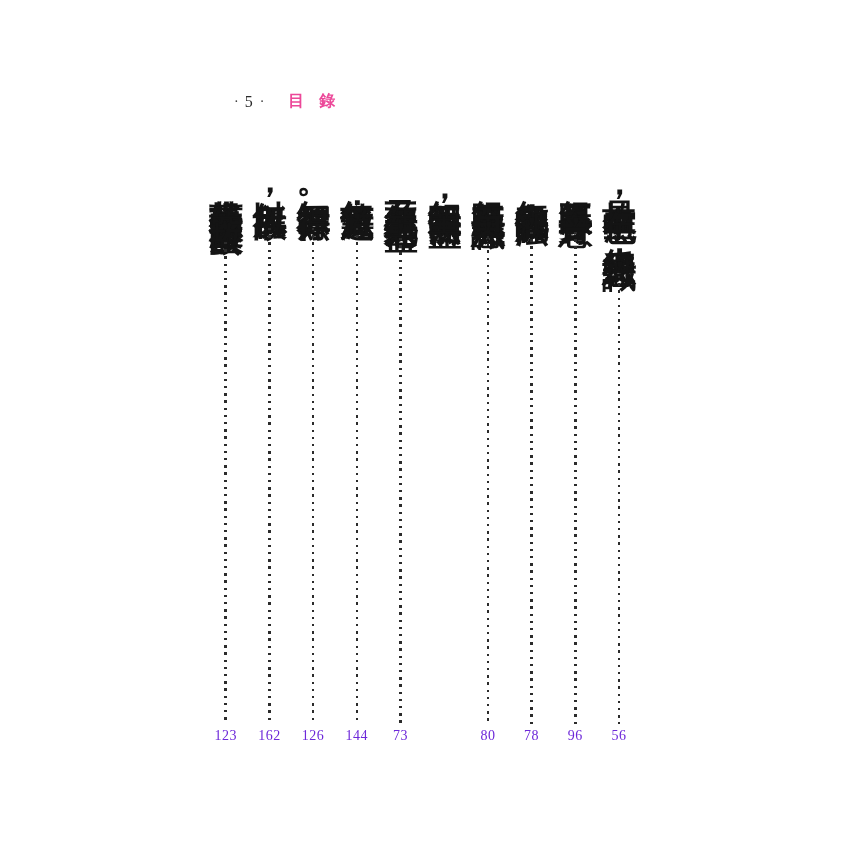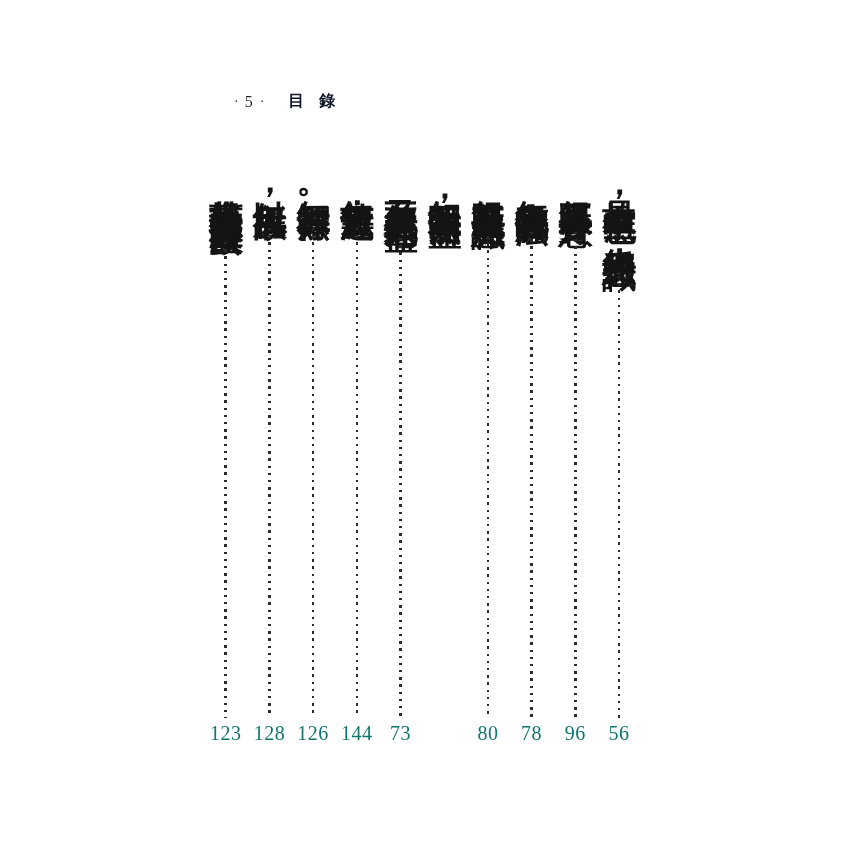--- a/index.html
+++ b/index.html
@@ -42,7 +42,7 @@
     font-size: 16px;
     font-weight: bold;
     letter-spacing: 15px;
-    color: #0f172a;
+    color: #ec4899;
   }
   
   .toc {

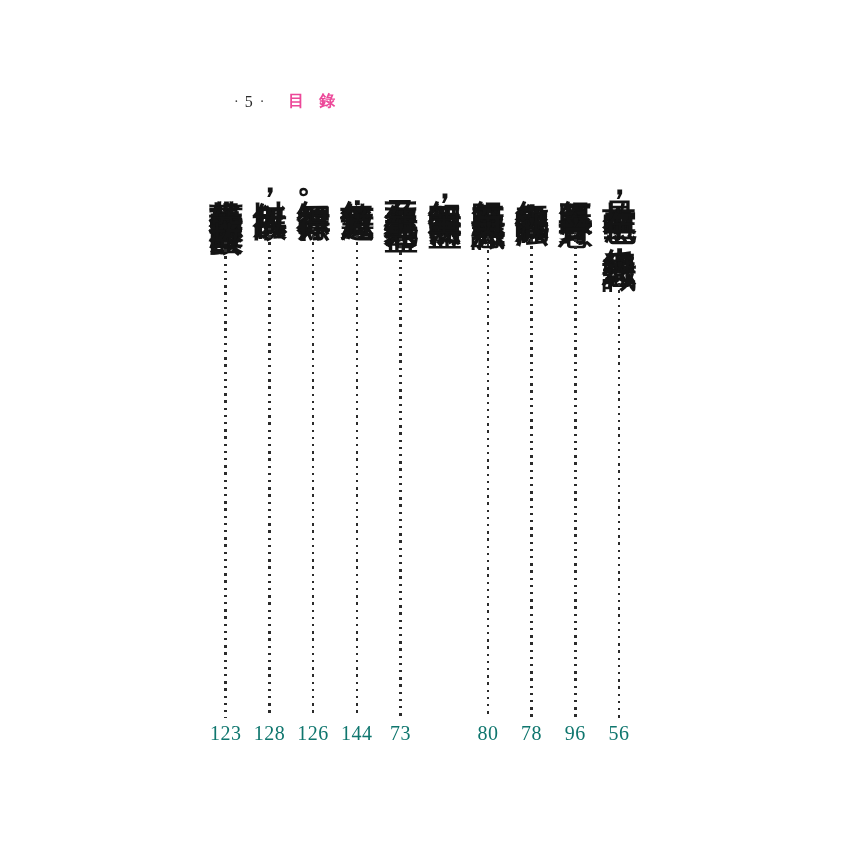--- a/index.html
+++ b/index.html
@@ -85,9 +85,9 @@
   }
   .pagenum {
     font-family: "Liberation Serif", "DejaVu Serif", serif;
-    font-size: 20px;
+    font-size: 14px;
     line-height: 1;
-    color: #0f766e;
+    color: #6d28d9;
     letter-spacing: 0.5px;
   }
 </style>

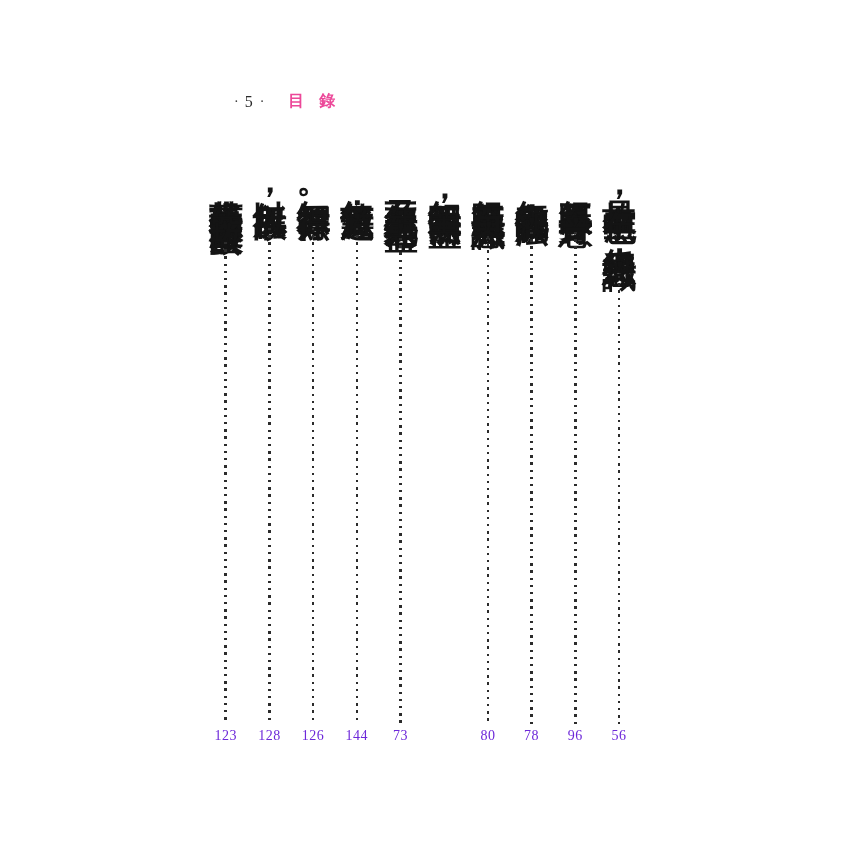--- a/index.html
+++ b/index.html
@@ -145,7 +145,7 @@
       <div class="col" style="left: 246.4px;">
         <div class="vtext">以無所得故，</div>
         <div class="leader"></div>
-        <div class="pagenum">128</div>
+        <div class="pagenum">162</div>
       </div>
       <div class="col" style="left: 202.7px;">
         <div class="vtext">菩提薩埵依般若波羅蜜多故，</div>

